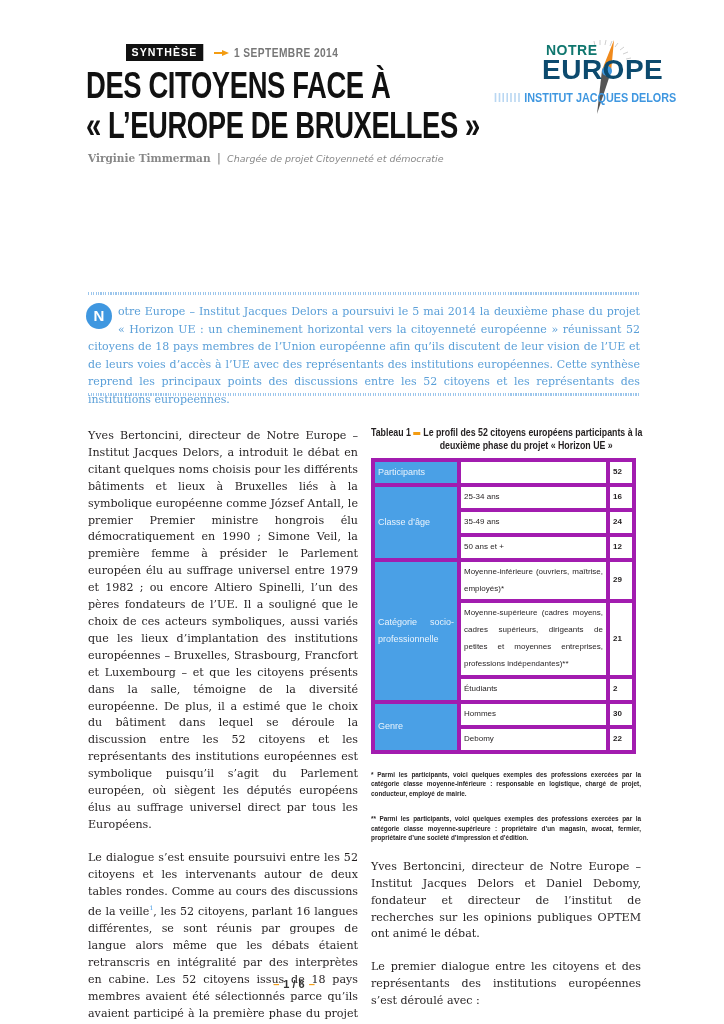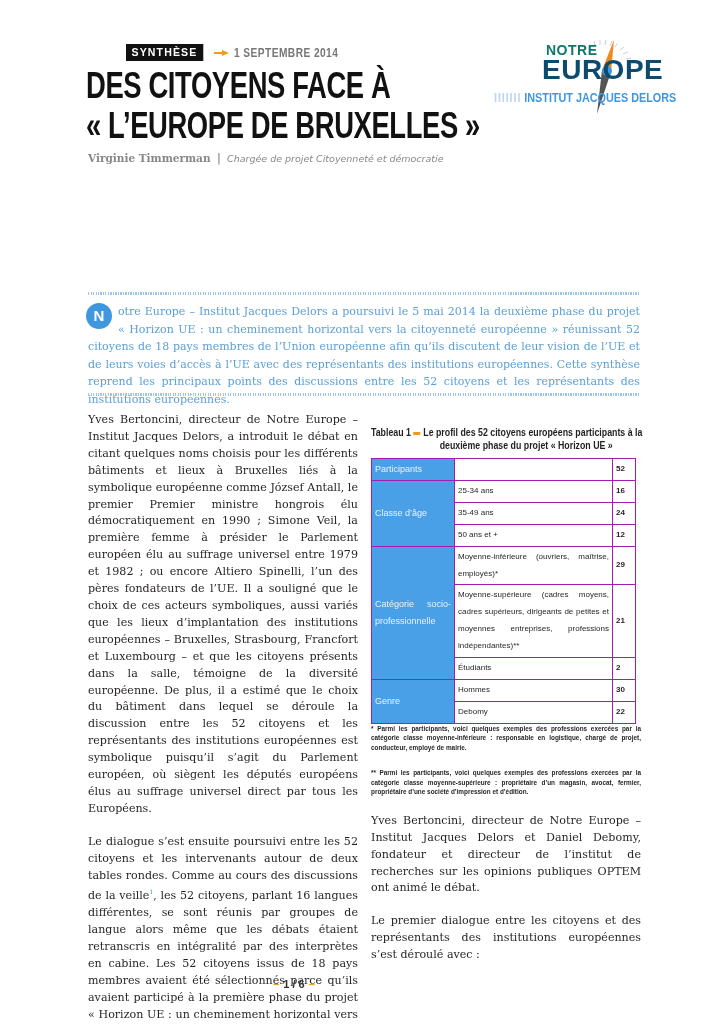--- a/index.html
+++ b/index.html
@@ -35,7 +35,7 @@
   .col { position:absolute; top:412px; width:270px; font-size:11.1px; line-height:16.9px; text-align:justify; color:#231f20; }
   .col-left { left:88px; }
   .col-right { left:371px; }
-  .col p { margin:0 0 16px 0; }
+  .col p { margin:16px 0 16px 0; }
   sup { font-size:6px; color:#3f97e0; }
 
   .tbl-caption { font-family:"Liberation Sans", sans-serif; font-weight:bold; font-size:10px; line-height:13px; margin:14px 0 6px 0; text-align:left; transform:scaleX(0.88); transform-origin:left; width:310px; }

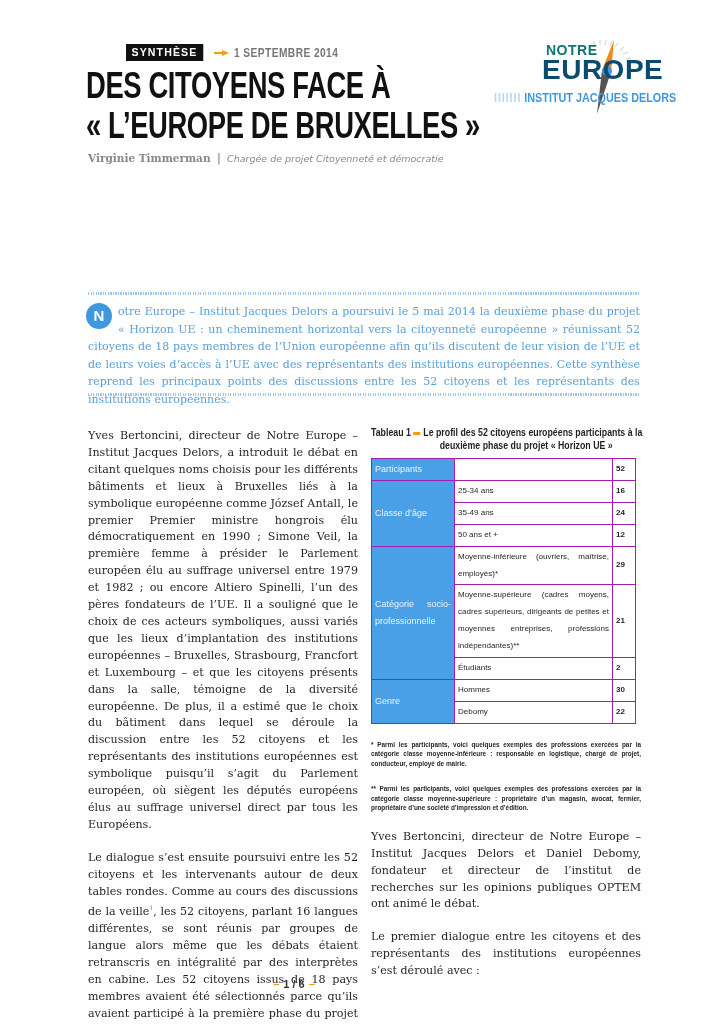--- a/index.html
+++ b/index.html
@@ -44,7 +44,7 @@
   .tbl-caption .cap-second { display:block; padding-left:78px; }
 
   table.profile { border-collapse:collapse; width:265px; font-family:"Liberation Sans", sans-serif; font-size:8px; }
-  table.profile td { border:1px solid #a21caf; padding:2px 3px; height:13px; vertical-align:middle; }
+  table.profile td { border:4px solid #a21caf; padding:2px 3px; height:13px; vertical-align:middle; }
   table.profile td.head { background:#4aa0e6; color:#e9f3fc; font-size:9px; width:76px; }
   table.profile td.val { width:16px; font-weight:bold; }
   table.profile td.lab { font-weight:normal; }

